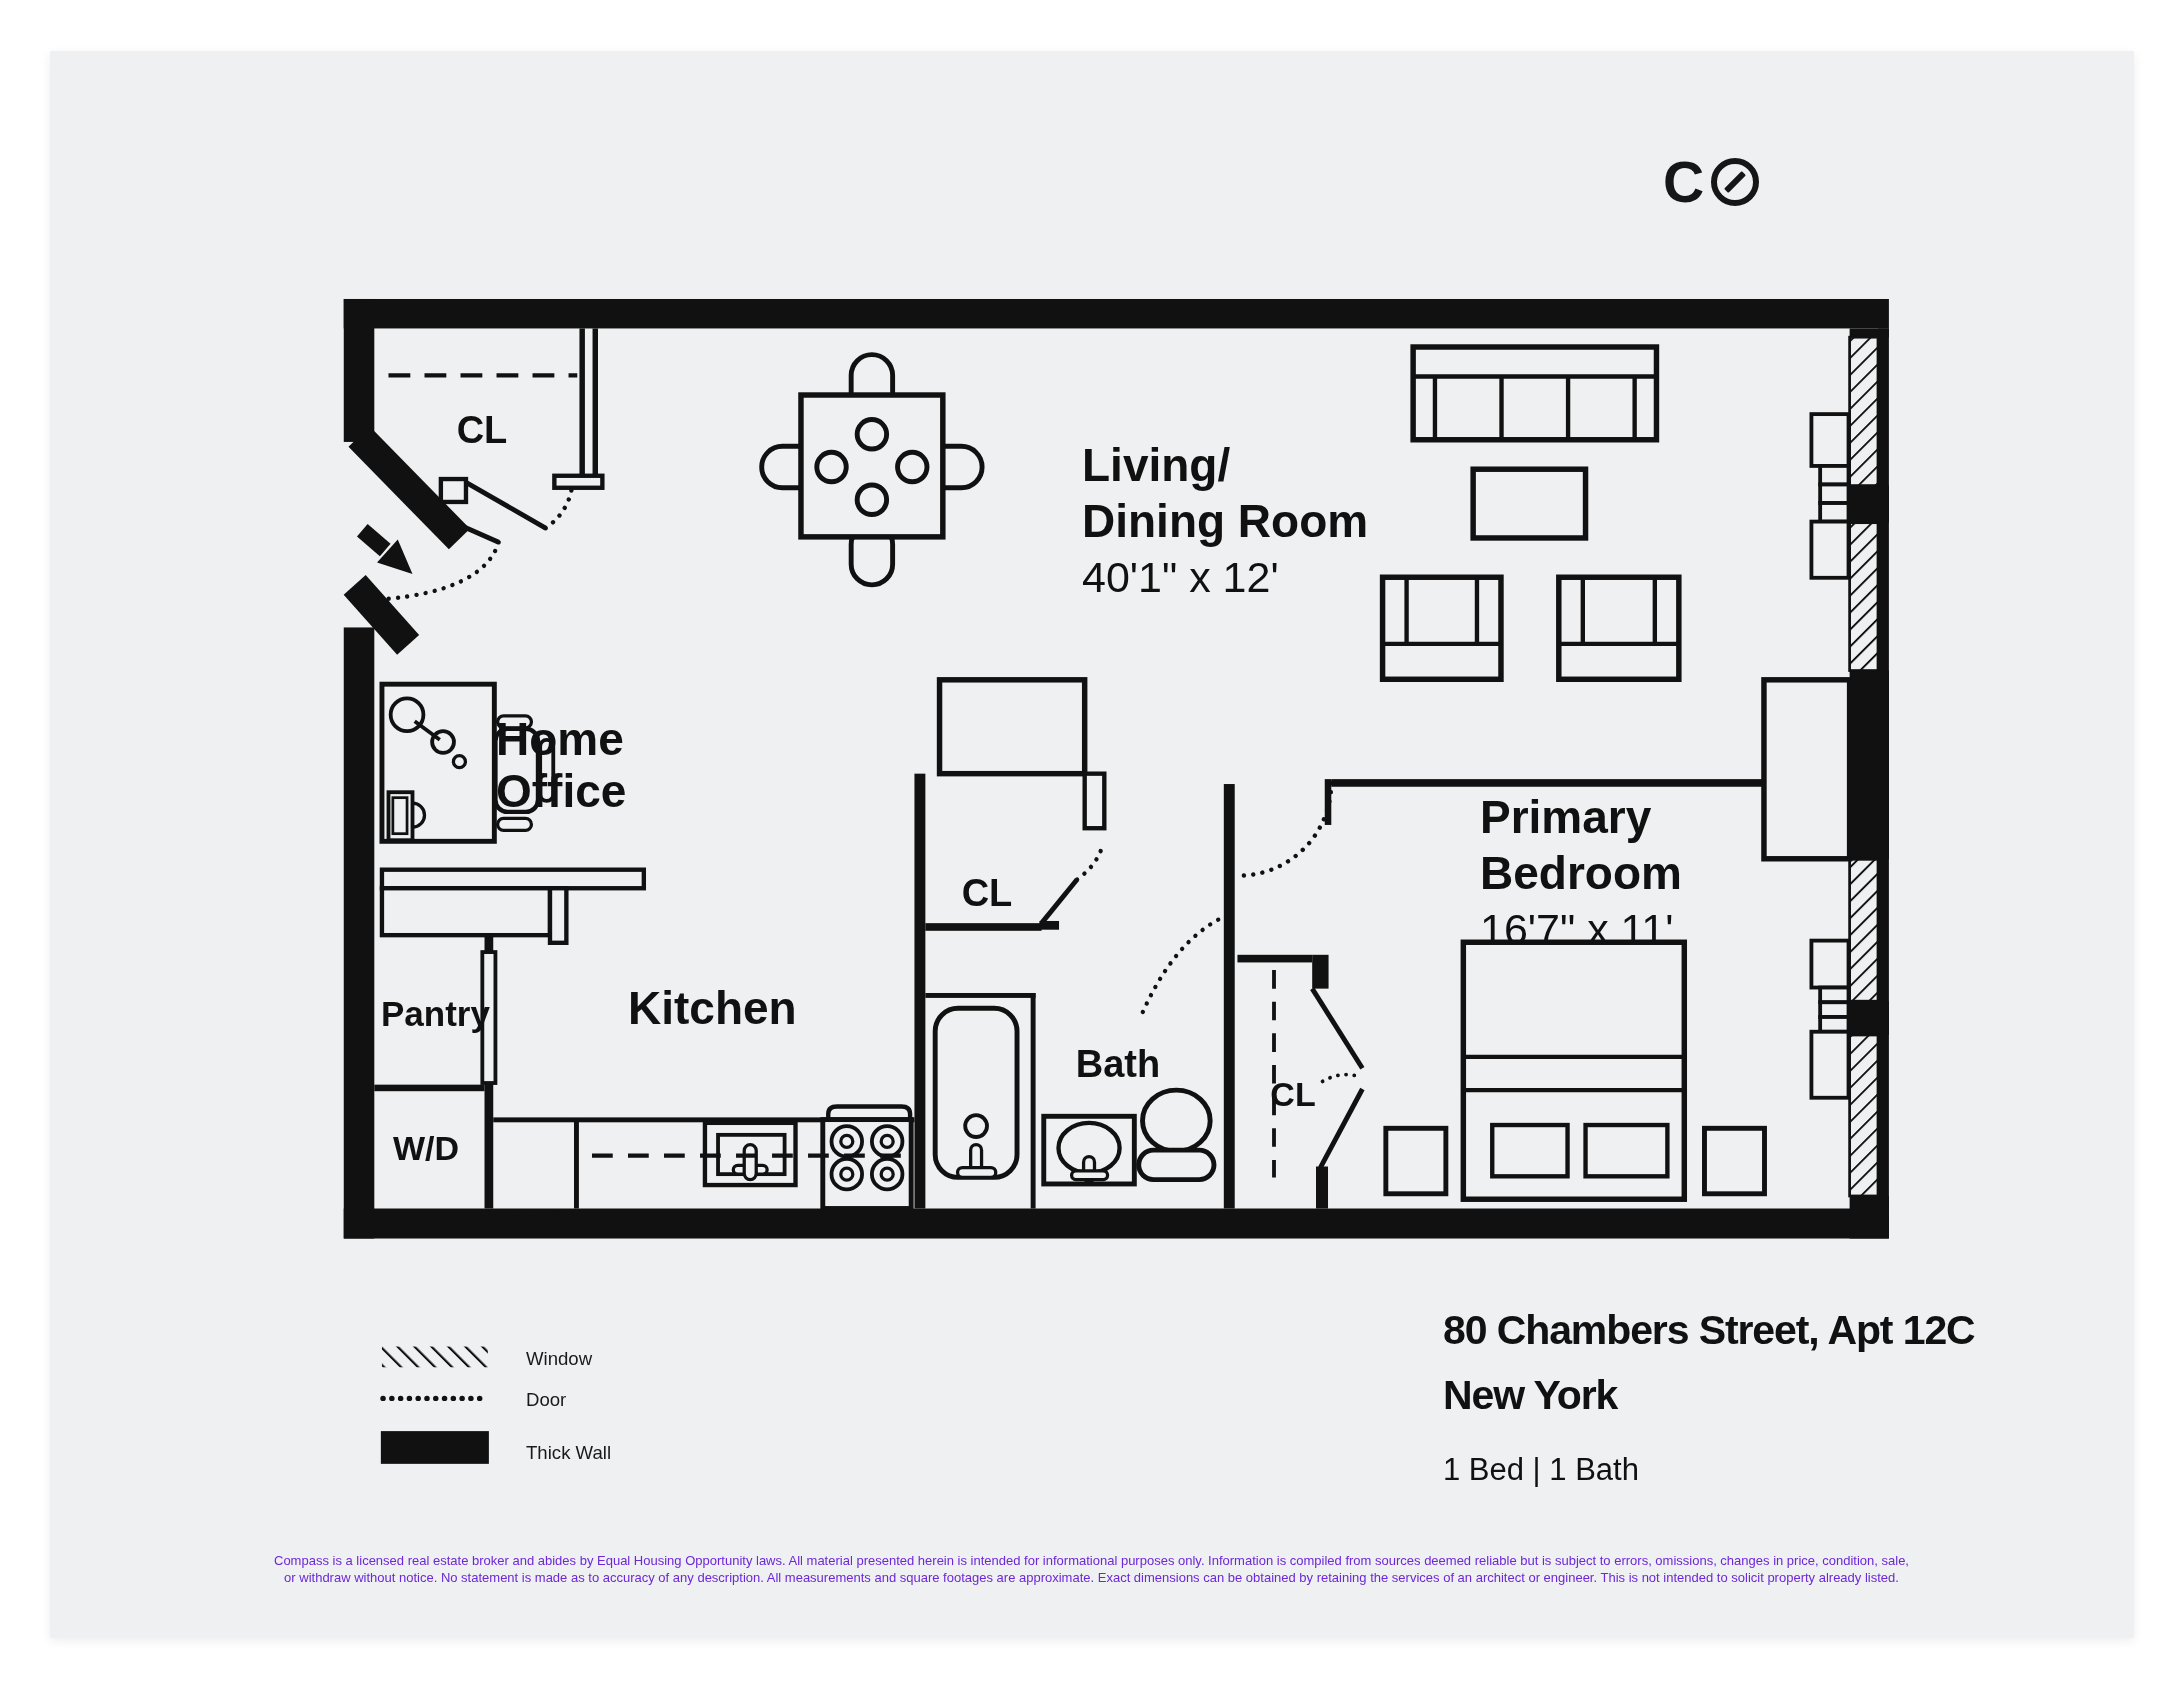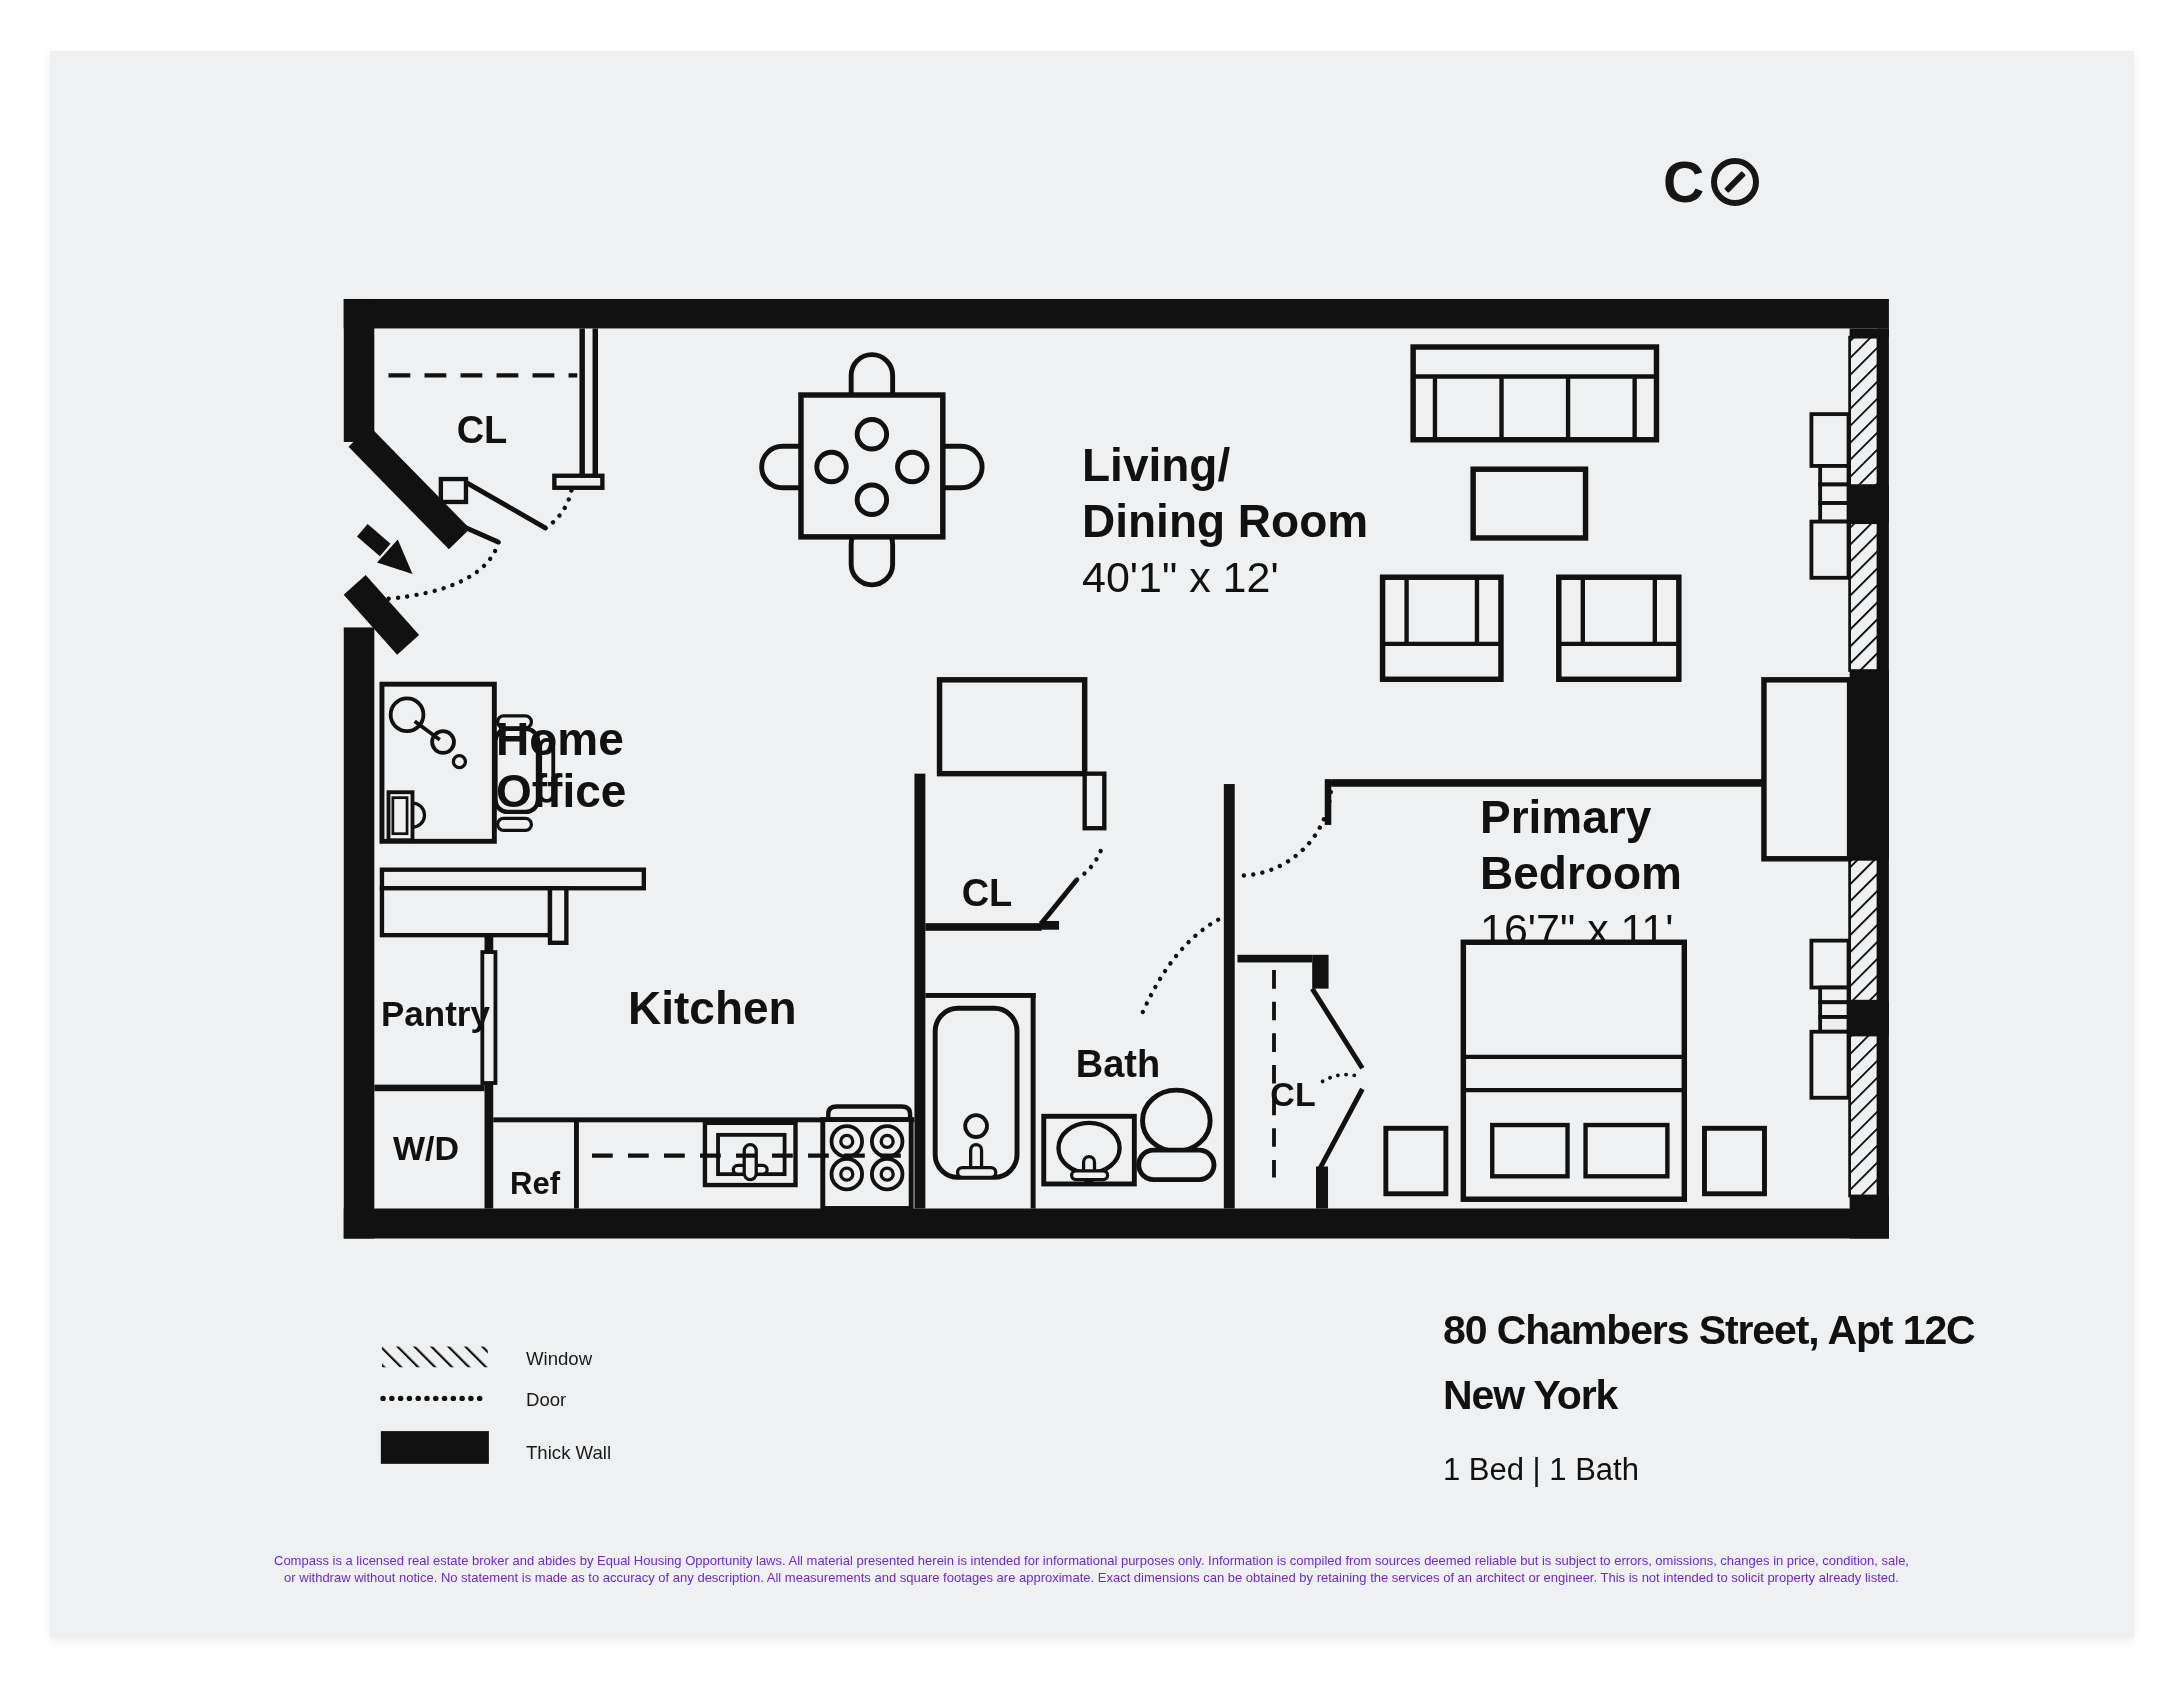--- a/index.html
+++ b/index.html
@@ -276,7 +276,7 @@
 <div class="lbl room-name" style="left:381px;top:986px;font-size:35px;">Pantry</div>
 <div class="lbl room-name ctr" style="left:1118px;top:1036px;font-size:38px;">Bath</div>
 <div class="lbl room-name ctr" style="left:426px;top:1120px;font-size:34px;">W/D</div>
-<div class="lbl room-name ctr" style="left:535px;top:1156px;font-size:31px;">Ref</div>
+<div class="lbl room-name ctr" style="left:535px;top:1196px;font-size:31px;">Ref</div>
 <div class="lbl room-name ctr" style="left:482px;top:402px;font-size:38px;">CL</div>
 <div class="lbl room-name ctr" style="left:987px;top:865px;font-size:38px;">CL</div>
 <div class="lbl room-name ctr" style="left:1293px;top:1066px;font-size:34px;">CL</div>

